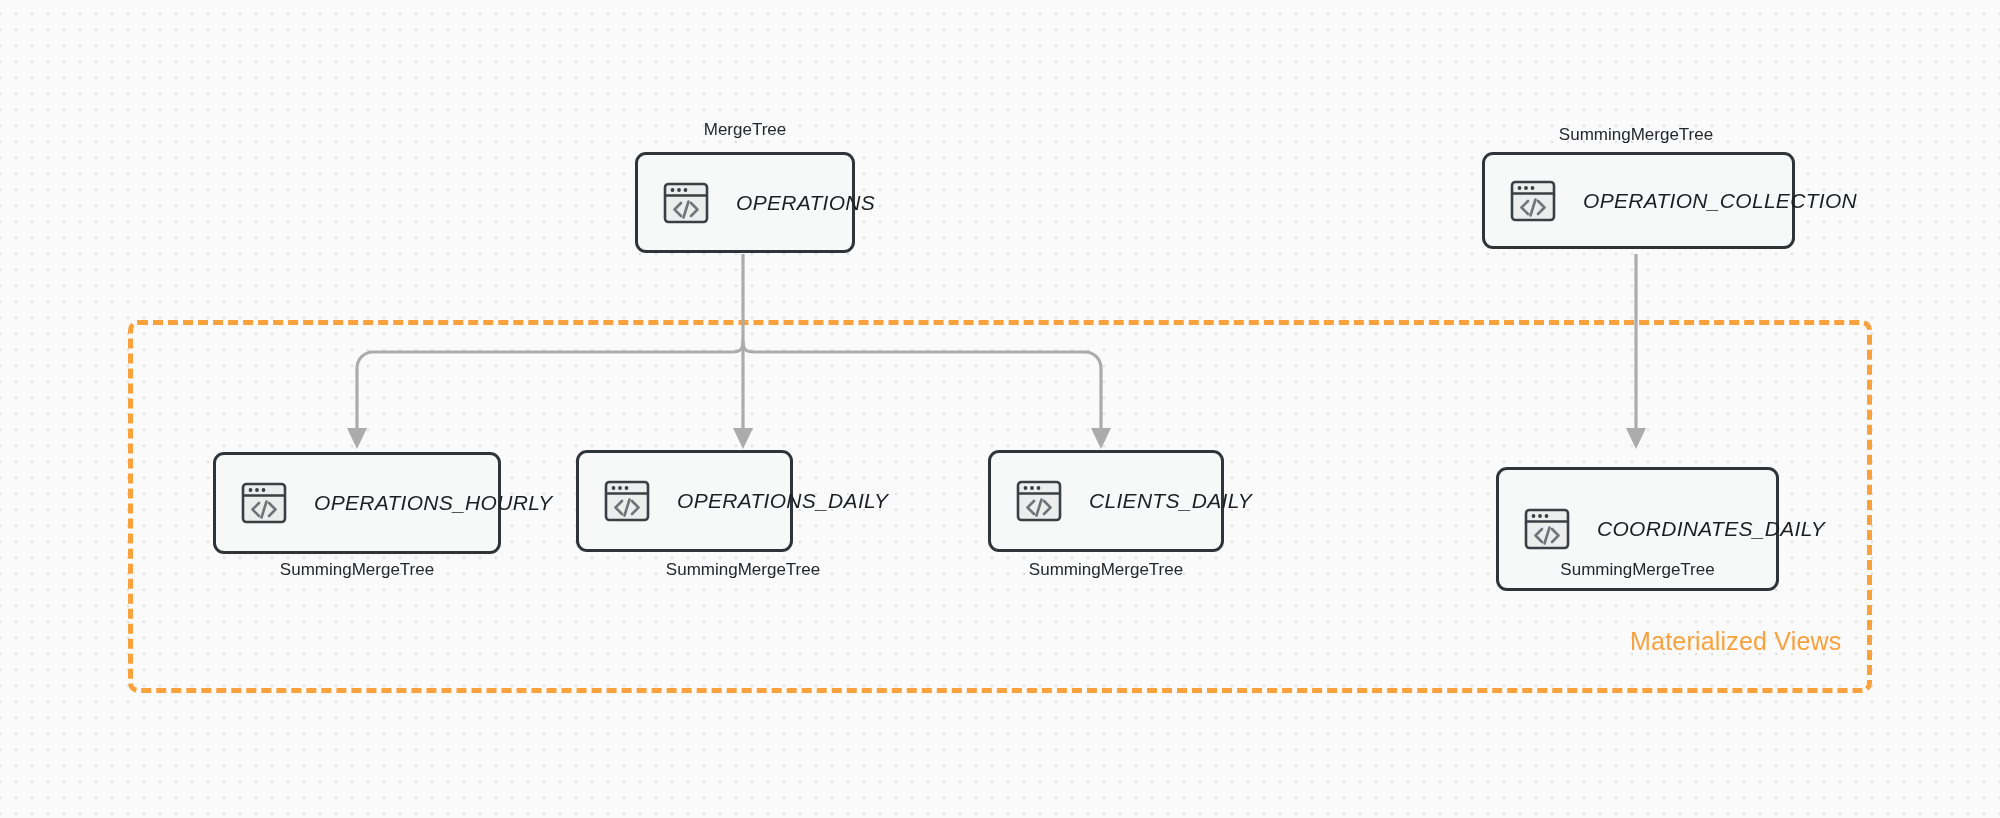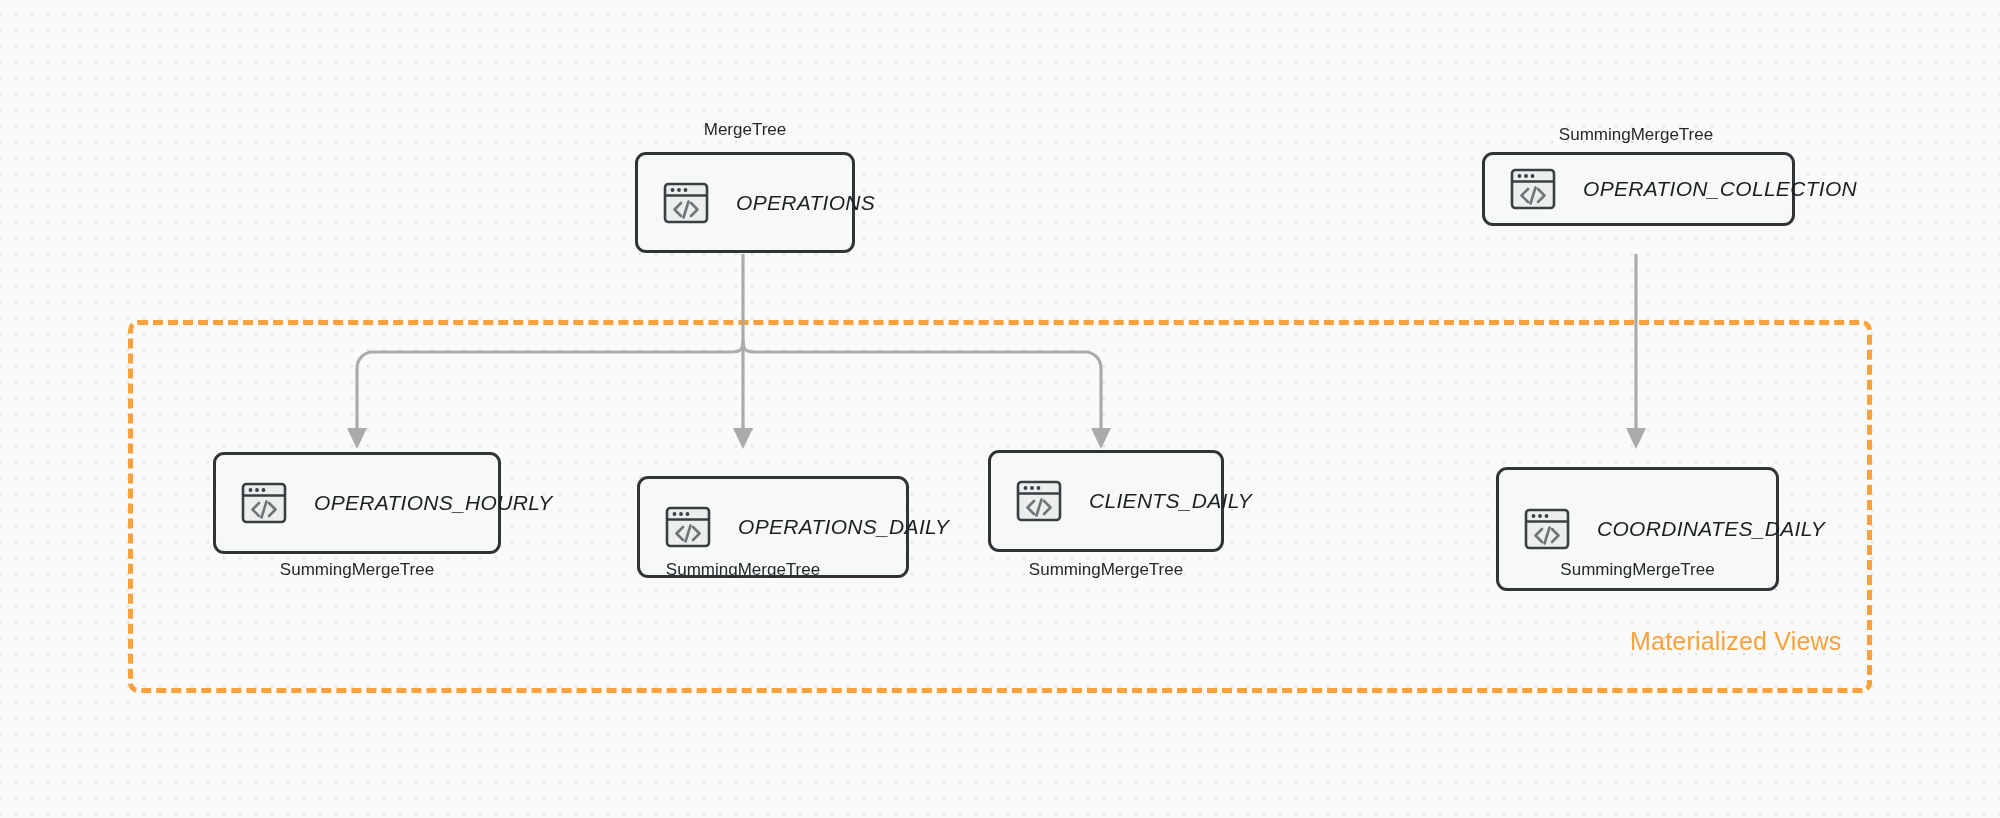--- a/index.html
+++ b/index.html
@@ -128,7 +128,7 @@
     <span class="node-title">OPERATIONS</span>
   </div>
 
-  <div class="node" style="left:1482px; top:152px; width:313px; height:74px;">
+  <div class="node" style="left:1482px; top:152px; width:313px; height:97px;">
     <svg class="node-icon" viewBox="0 0 48 48">
       <rect x="3" y="5" width="42" height="38" rx="3.5" fill="#eceded" stroke="#3a3f43" stroke-width="2.6"></rect>
       <line x1="3" y1="16.5" x2="45" y2="16.5" stroke="#3a3f43" stroke-width="2.4"></line>

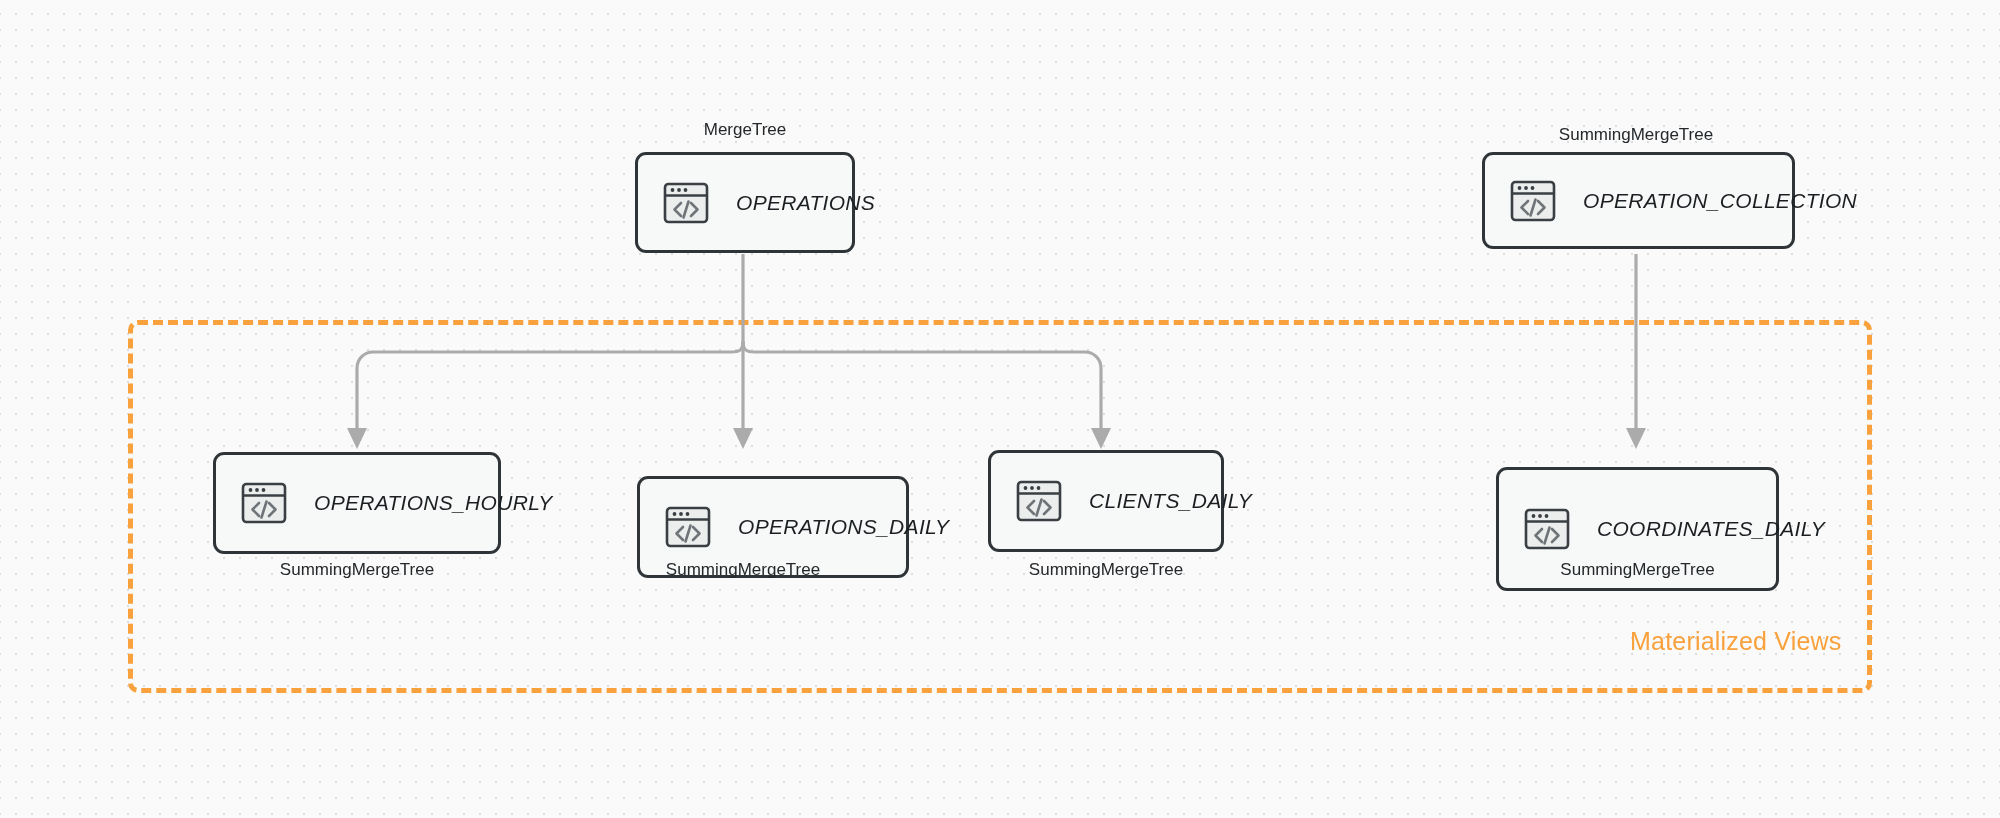--- a/index.html
+++ b/index.html
@@ -157,7 +157,7 @@
   </div>
   <div class="engine-label" style="left:213px; top:560px; width:288px;">SummingMergeTree</div>
 
-  <div class="node" style="left:637px; top:450px; width:272px; height:102px;margin-top:26px;">
+  <div class="node" style="left:576px; top:450px; width:217px; height:102px;">
     <svg class="node-icon" viewBox="0 0 48 48">
       <rect x="3" y="5" width="42" height="38" rx="3.5" fill="#eceded" stroke="#3a3f43" stroke-width="2.6"></rect>
       <line x1="3" y1="16.5" x2="45" y2="16.5" stroke="#3a3f43" stroke-width="2.4"></line>

